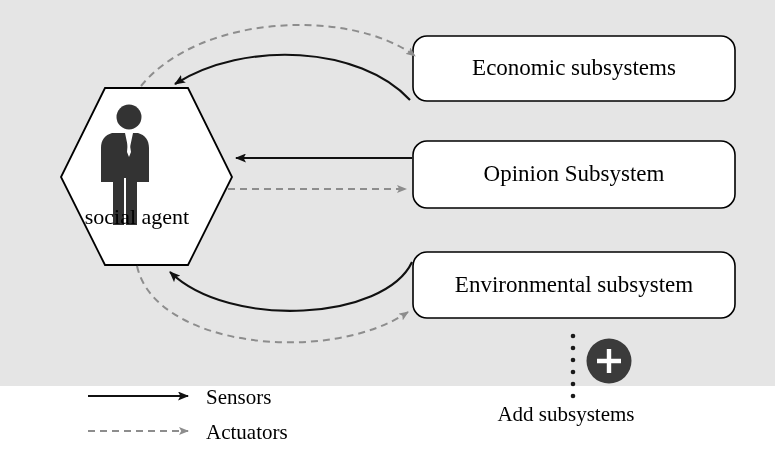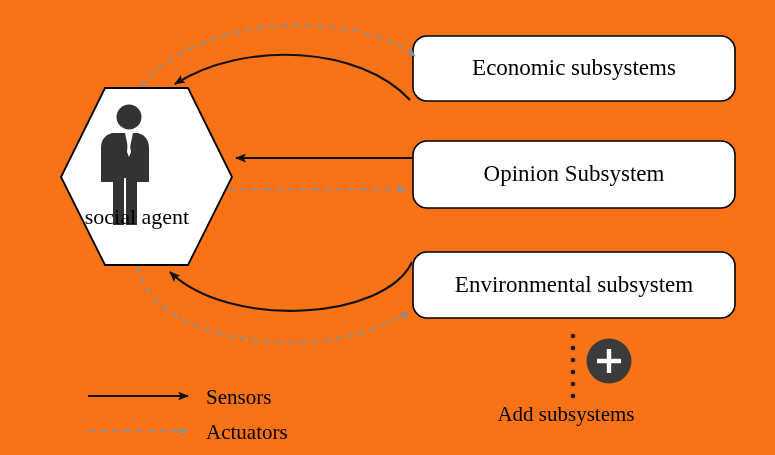--- a/index.html
+++ b/index.html
@@ -16,8 +16,8 @@
   #canvas {
     position: relative;
     width: 775px;
-    height: 455px;
-    background: #f97316;
+    height: 386px;
+    background: #e5e5e5;
   }
   svg.layer {
     position: absolute;

